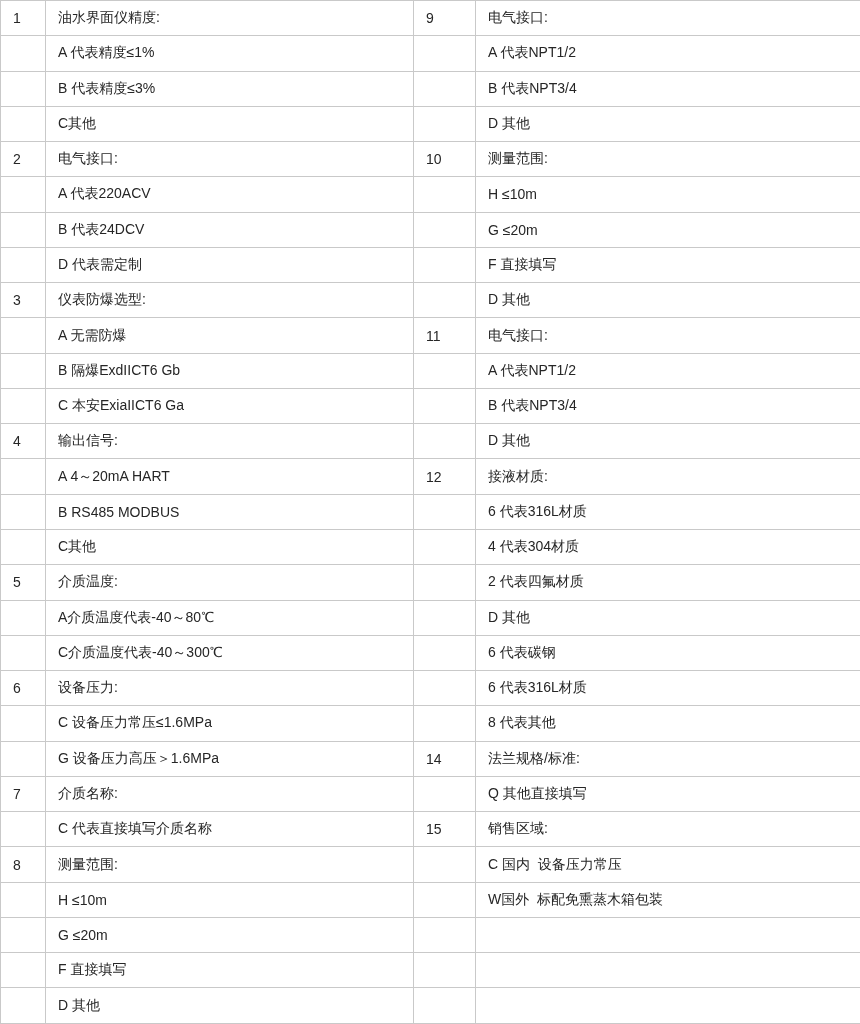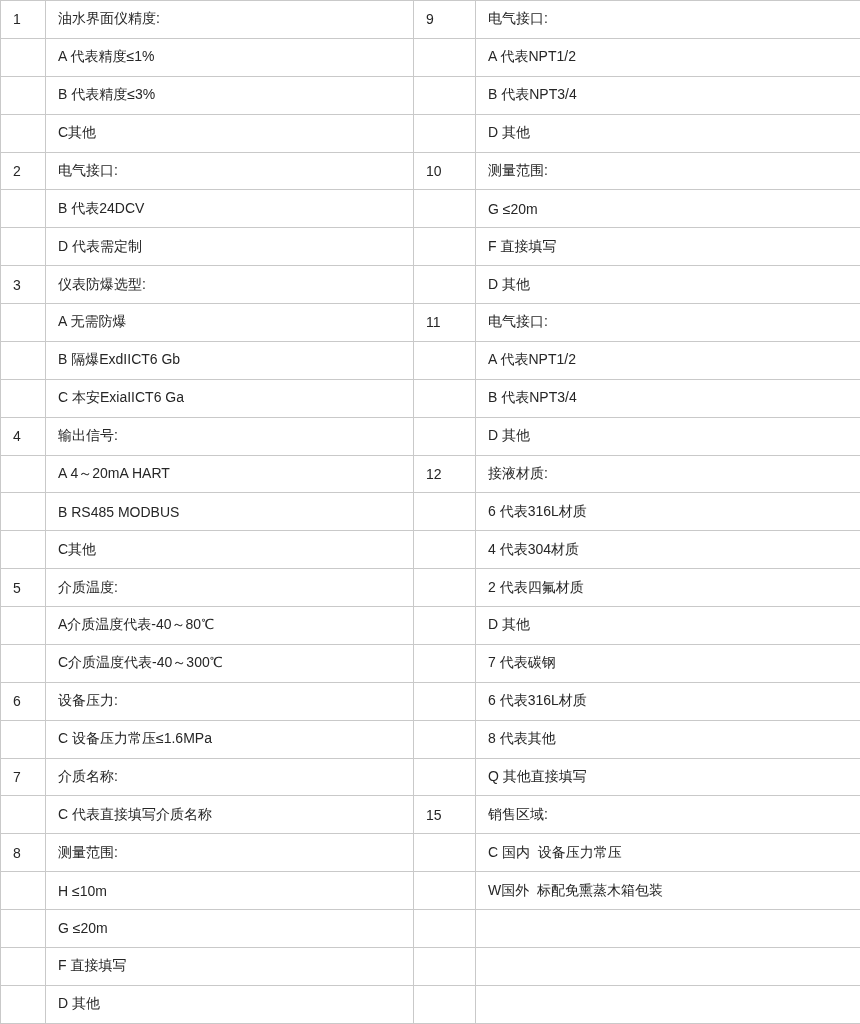--- a/index.html
+++ b/index.html
@@ -82,6 +82,12 @@
       </tr>
       <tr>
         <td class="num-cell"></td>
+        <td class="text-cell">A 代表220ACV</td>
+        <td class="num-cell"></td>
+        <td class="text-cell">H ≤10m</td>
+      </tr>
+      <tr>
+        <td class="num-cell"></td>
         <td class="text-cell">B 代表24DCV</td>
         <td class="num-cell"></td>
         <td class="text-cell">G ≤20m</td>

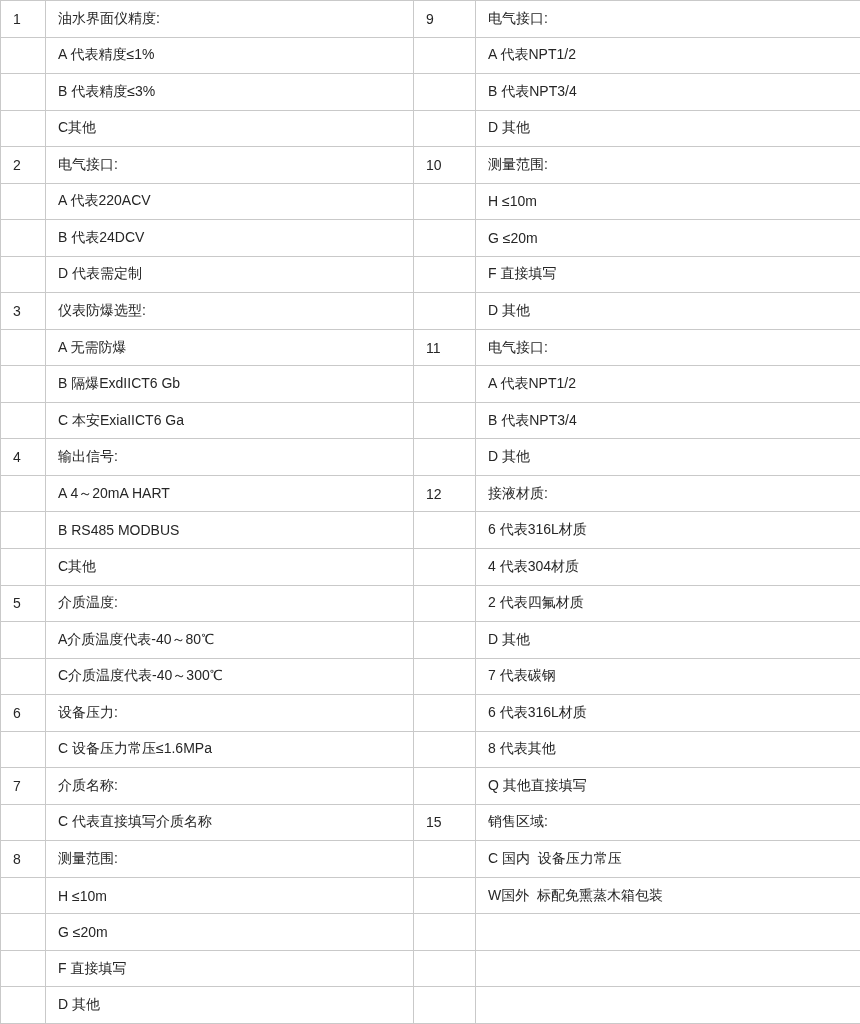--- a/index.html
+++ b/index.html
@@ -162,7 +162,7 @@
         <td class="num-cell"></td>
         <td class="text-cell">C介质温度代表-40～300℃</td>
         <td class="num-cell"></td>
-        <td class="text-cell">7 代表碳钢</td>
+        <td class="text-cell">6 代表碳钢</td>
       </tr>
       <tr>
         <td class="num-cell">6</td>

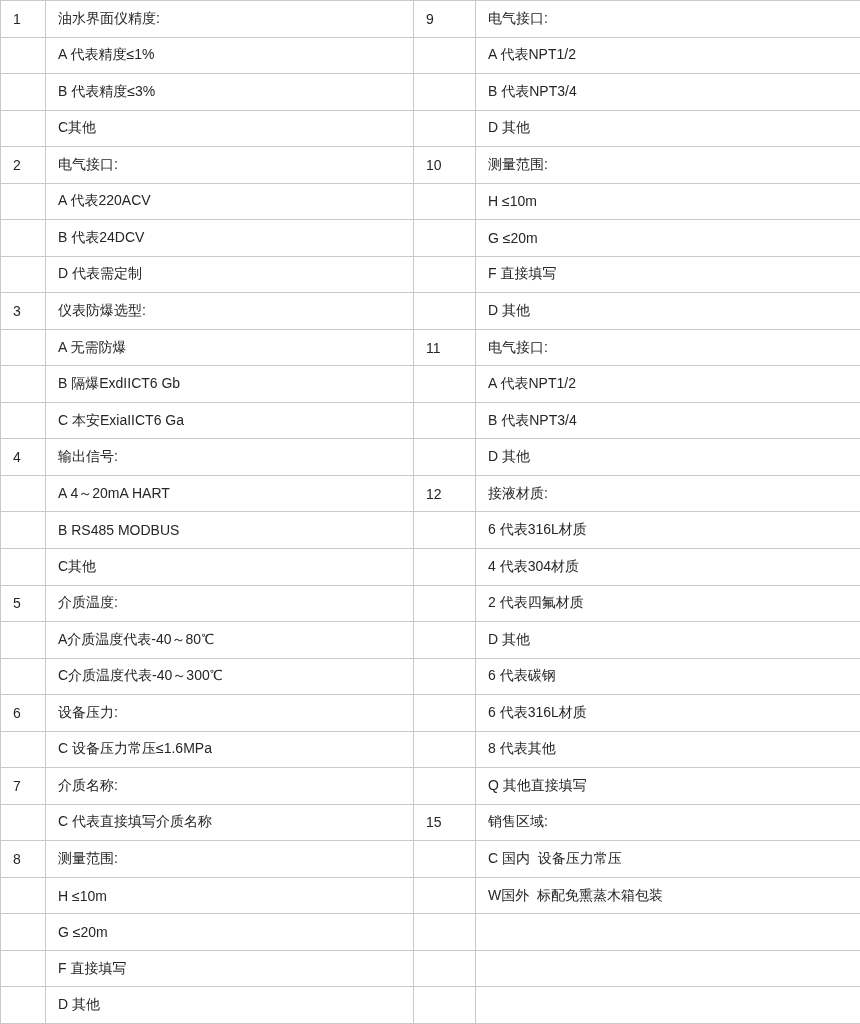--- a/index.html
+++ b/index.html
@@ -177,6 +177,12 @@
         <td class="text-cell">8 代表其他</td>
       </tr>
       <tr>
+        <td class="num-cell"></td>
+        <td class="text-cell">G 设备压力高压＞1.6MPa</td>
+        <td class="num-cell">14</td>
+        <td class="text-cell">法兰规格/标准:</td>
+      </tr>
+      <tr>
         <td class="num-cell">7</td>
         <td class="text-cell">介质名称:</td>
         <td class="num-cell"></td>

